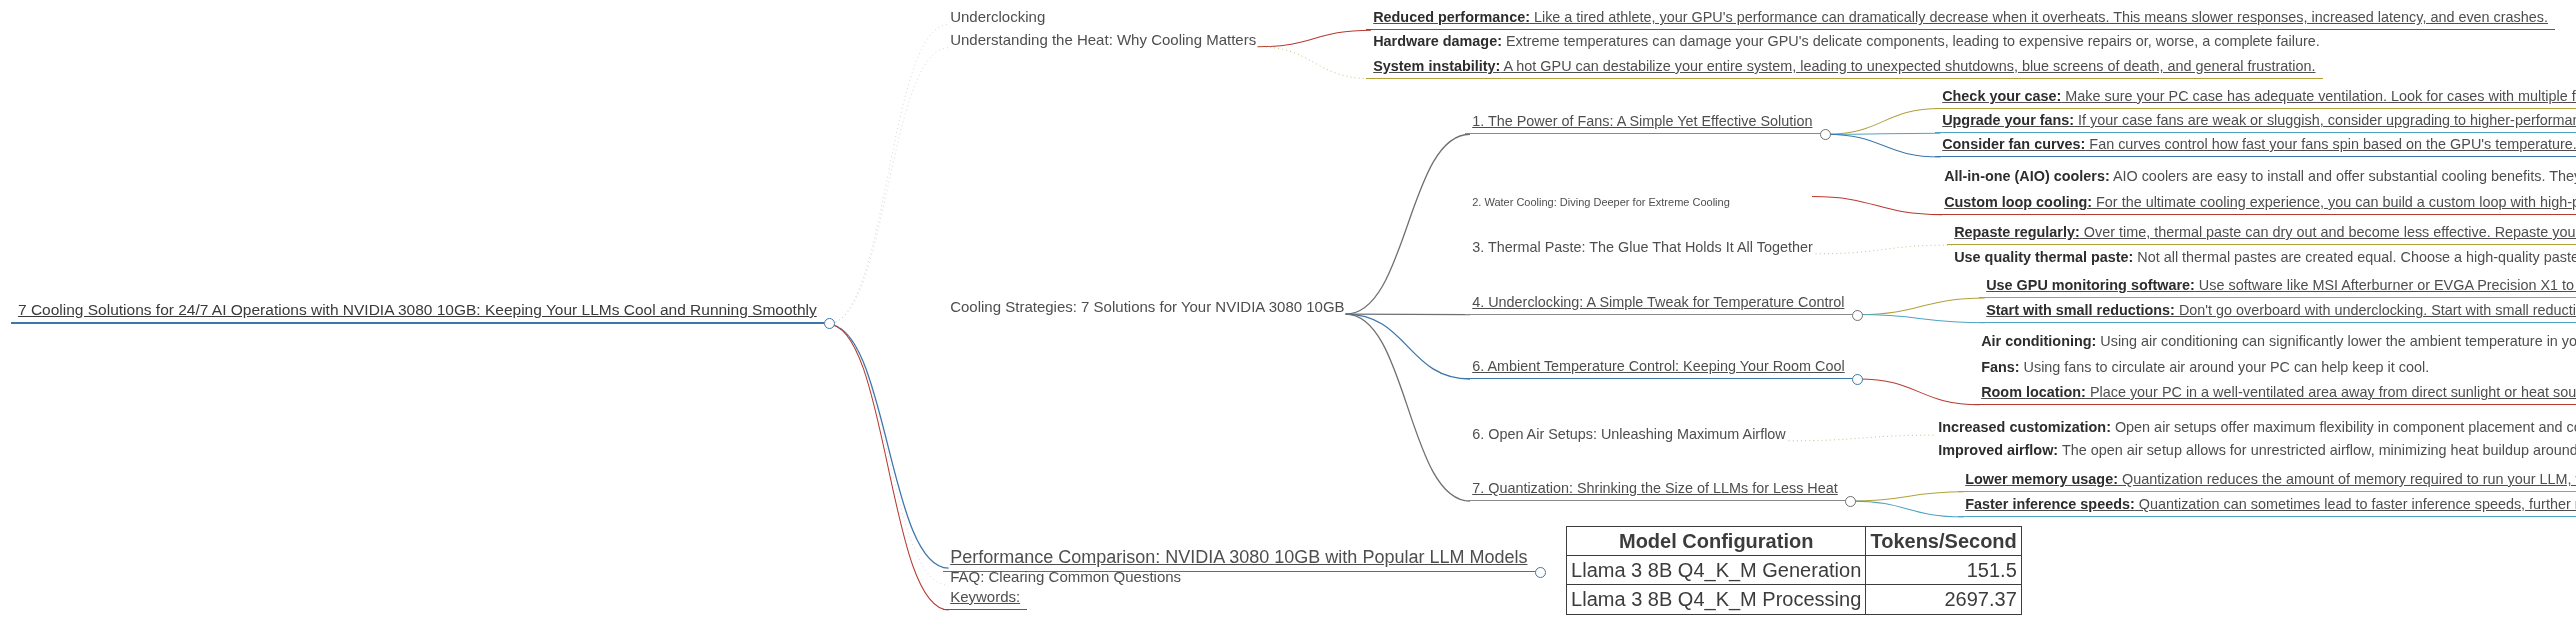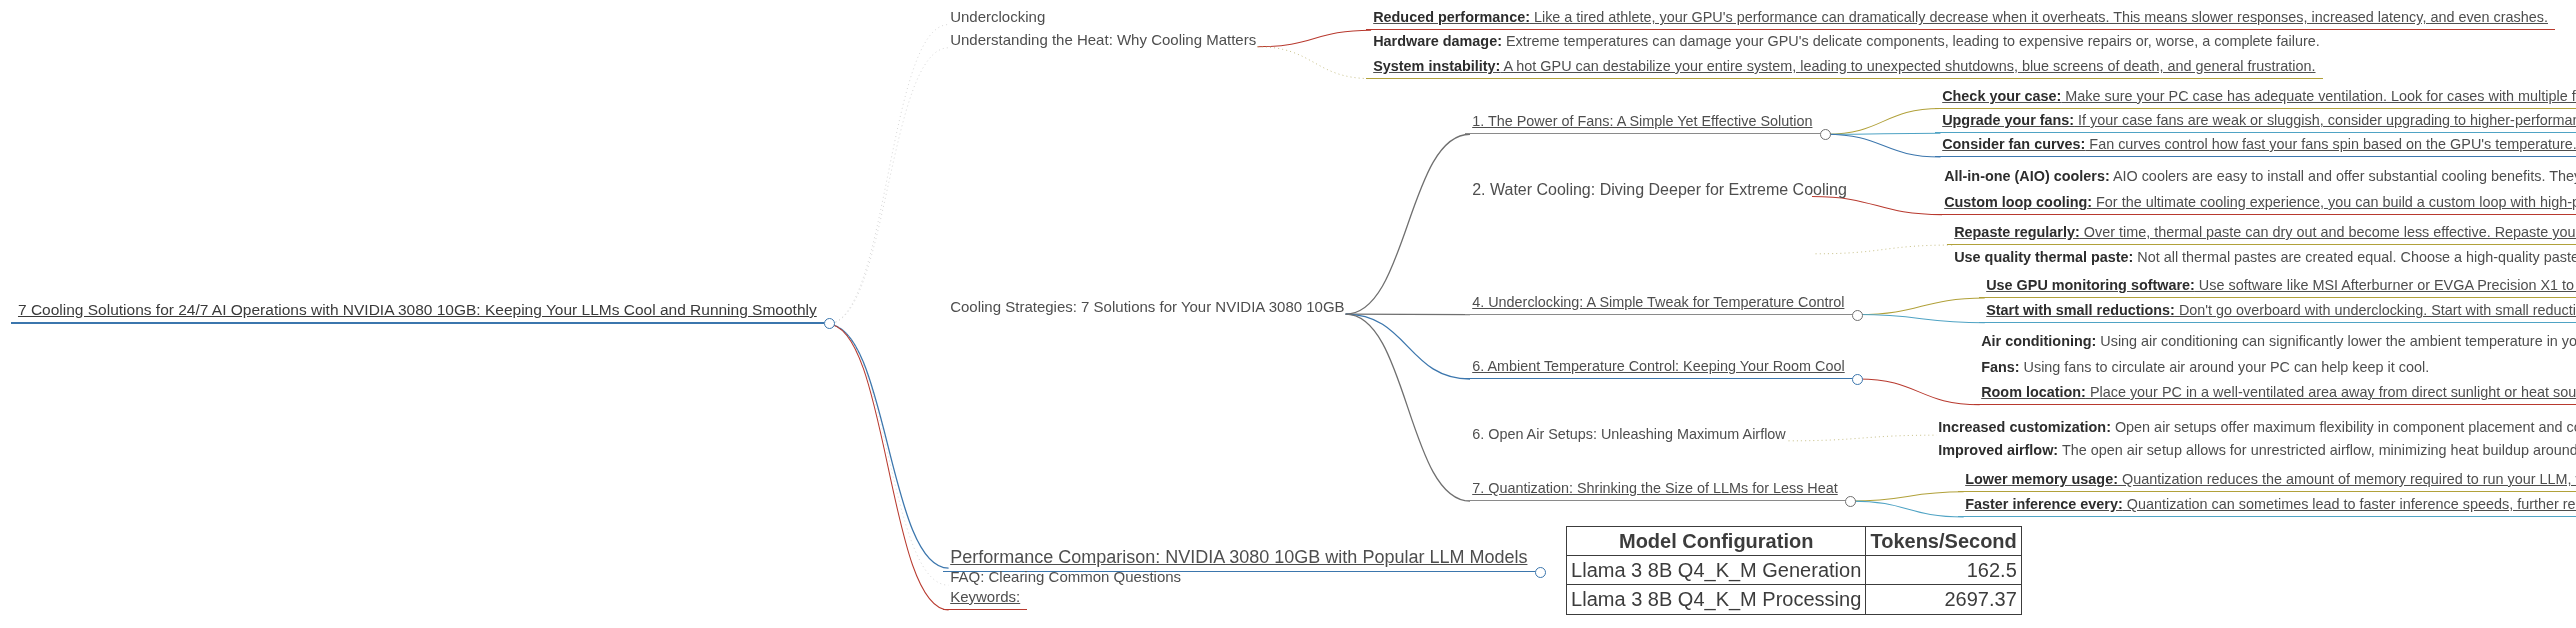--- a/index.html
+++ b/index.html
@@ -94,7 +94,7 @@
     <div class="node underlined" style="left: 1465px; top: 113px; font-size: 14.4px; border-bottom-color: rgb(138, 138, 138);">
     <span class="ntext">1. The Power of Fans: A Simple Yet Effective Solution</span>
   <span class="expander" style="border-color: rgb(111, 111, 111);"></span></div>
-    <div class="node" style="left: 1465px; top: 181px; font-size: 16px;">
+    <div class="node" style="left: 1465px; top: 196px; font-size: 11px;">
     <span class="ntext">2. Water Cooling: Diving Deeper for Extreme Cooling</span>
   </div>
     <div class="node underlined" style="left: 1465px; top: 294px; font-size: 14.4px; border-bottom-color: rgb(138, 138, 138);">

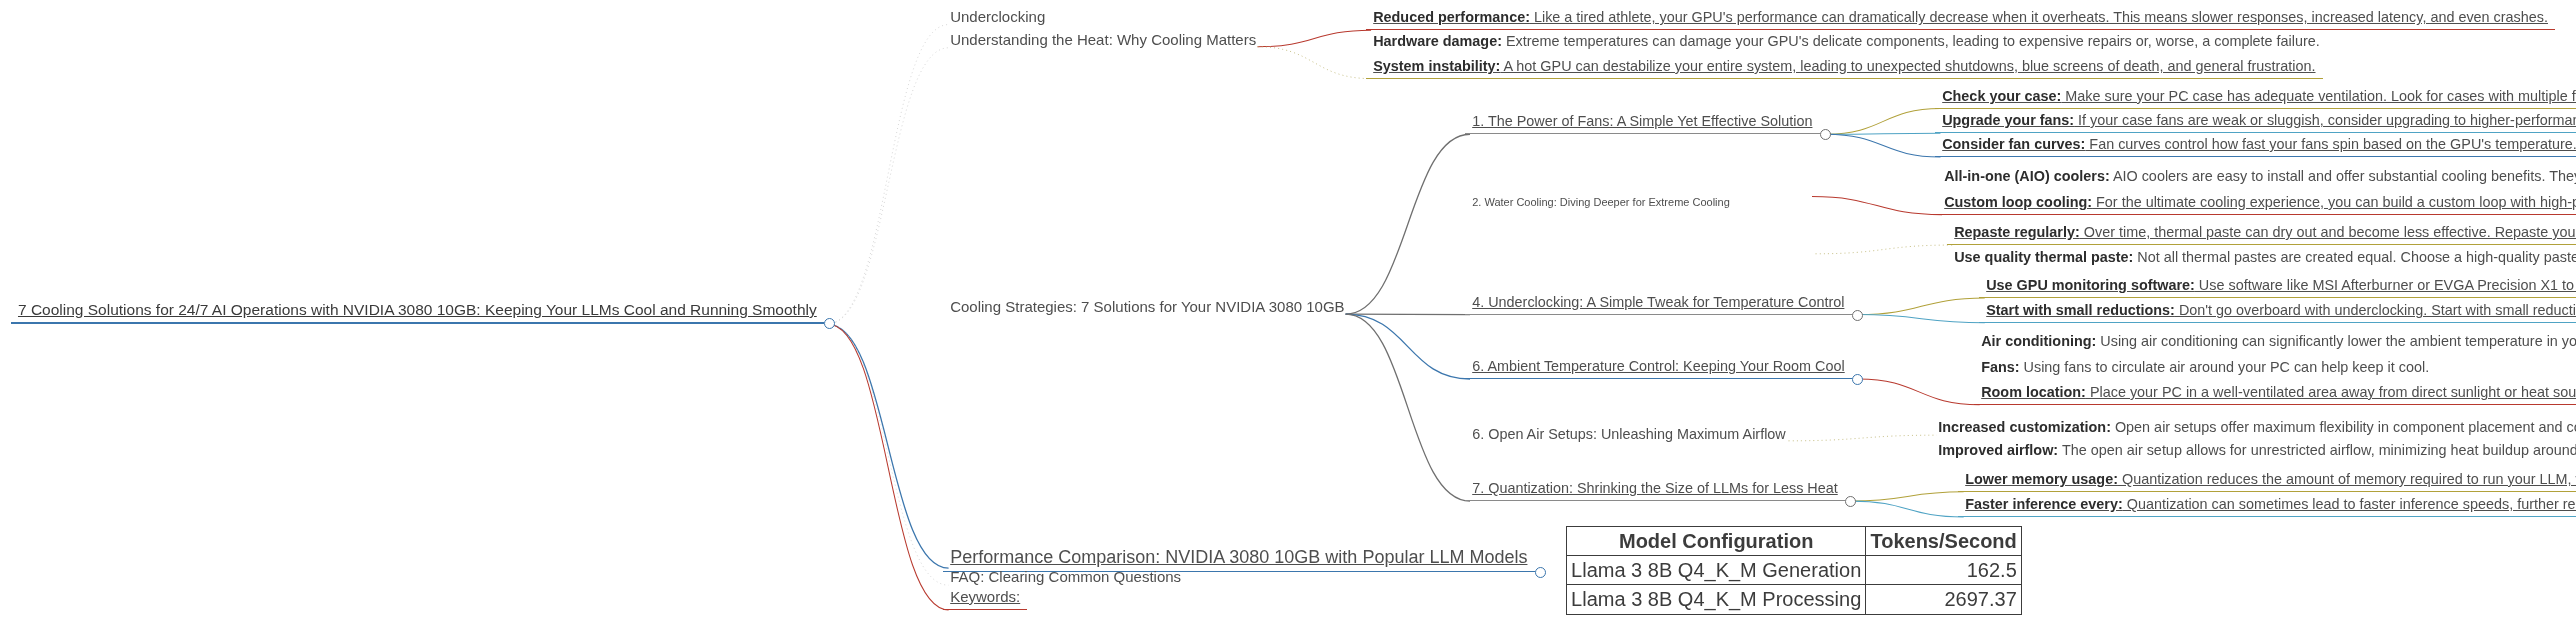--- a/index.html
+++ b/index.html
@@ -97,6 +97,9 @@
     <div class="node" style="left: 1465px; top: 196px; font-size: 11px;">
     <span class="ntext">2. Water Cooling: Diving Deeper for Extreme Cooling</span>
   </div>
+    <div class="node" style="left: 1465px; top: 239px; font-size: 14.4px;">
+    <span class="ntext">3. Thermal Paste: The Glue That Holds It All Together</span>
+  </div>
     <div class="node underlined" style="left: 1465px; top: 294px; font-size: 14.4px; border-bottom-color: rgb(138, 138, 138);">
     <span class="ntext">4. Underclocking: A Simple Tweak for Temperature Control</span>
   <span class="expander" style="border-color: rgb(111, 111, 111);"></span></div>

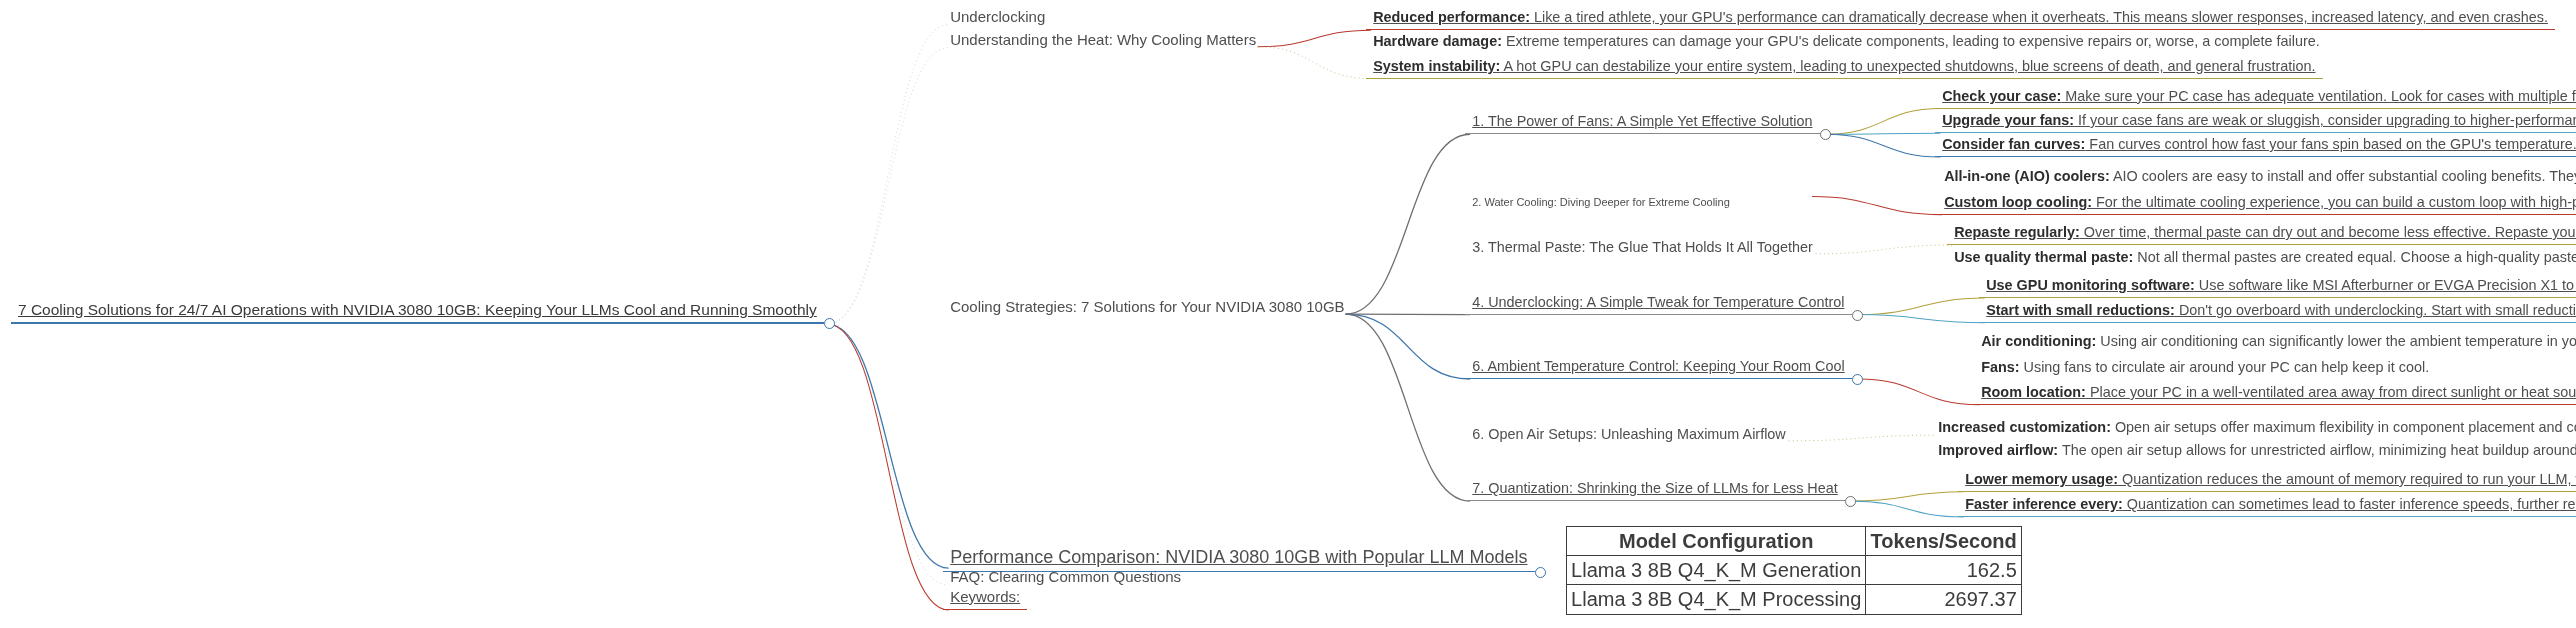--- a/index.html
+++ b/index.html
@@ -158,7 +158,7 @@
     <span class="nlabel">Lower memory usage:</span><span class="ntext"> Quantization reduces the amount of memory required to run your LLM, which in turn reduces heat generation.</span>
   </div>
     <div class="node underlined" style="left: 1958px; top: 496px; font-size: 14.4px; border-bottom-color: rgb(79, 163, 196);">
-    <span class="nlabel">Faster inference every:</span><span class="ntext"> Quantization can sometimes lead to faster inference speeds, further reducing the workload on your GPU and lowering its temperature.</span>
+    <span class="nlabel">Faster inference speeds:</span><span class="ntext"> Quantization can sometimes lead to faster inference speeds, further reducing the workload on your GPU and lowering its temperature.</span>
   </div>
   </div>
 

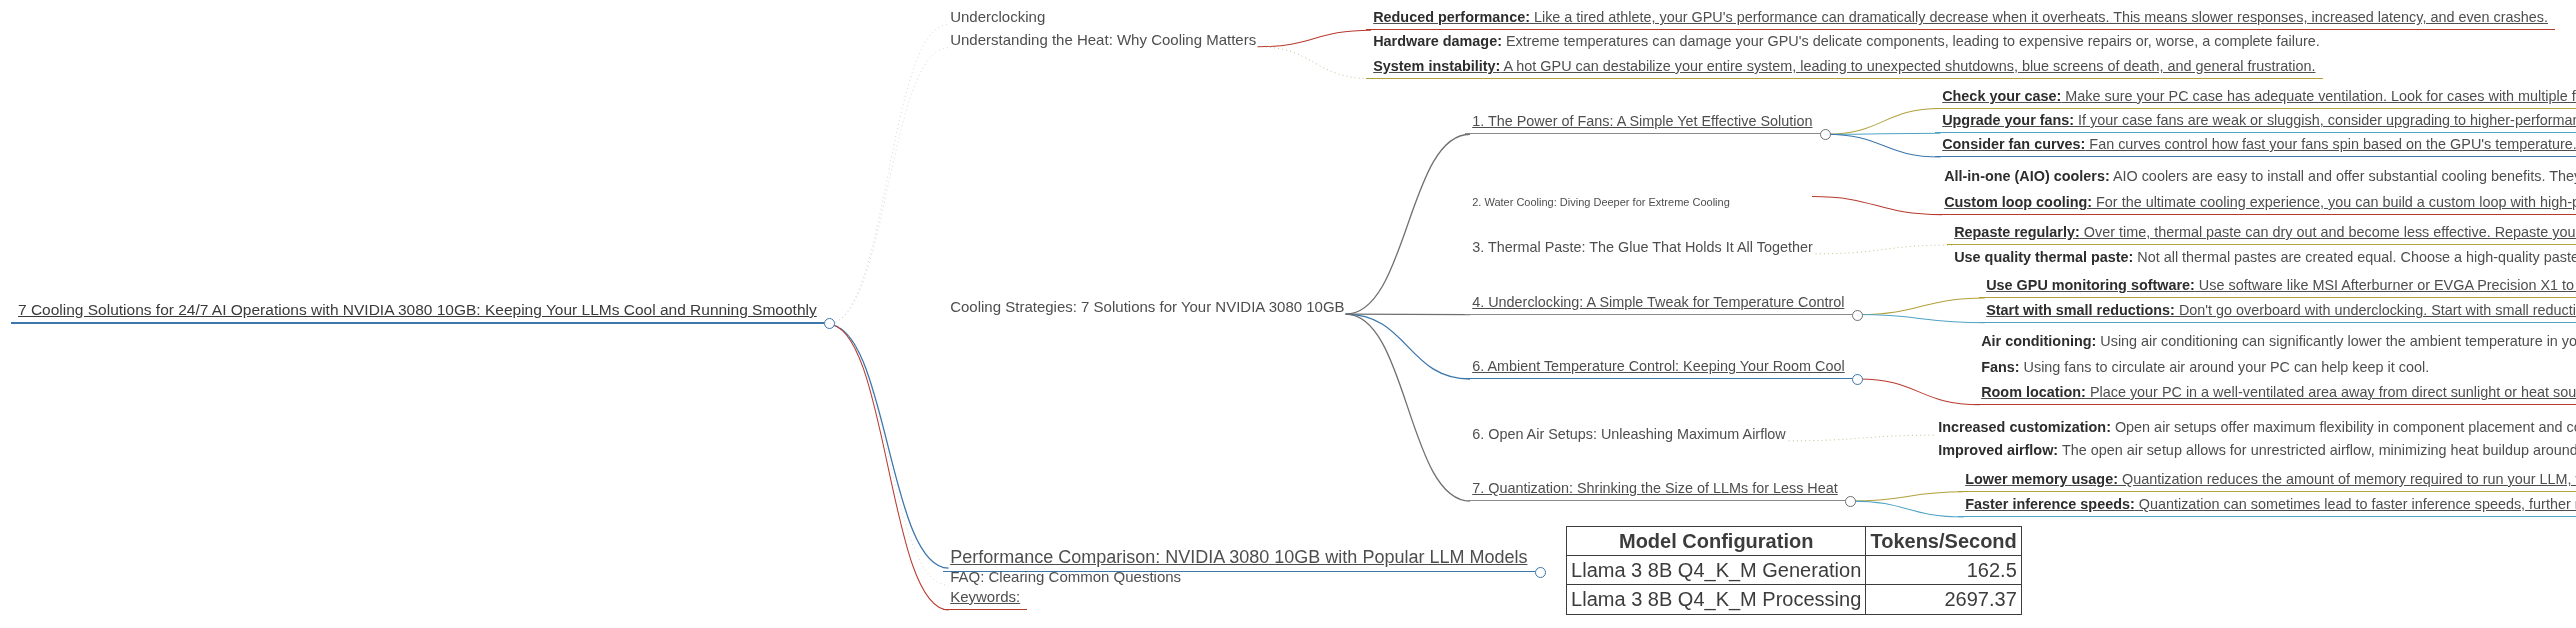--- a/index.html
+++ b/index.html
@@ -172,7 +172,7 @@
   <tbody>
       <tr>
         <td>Llama 3 8B Q4_K_M Generation</td>
-        <td>162.5</td>
+        <td>151.5</td>
       </tr>
       <tr>
         <td>Llama 3 8B Q4_K_M Processing</td>

